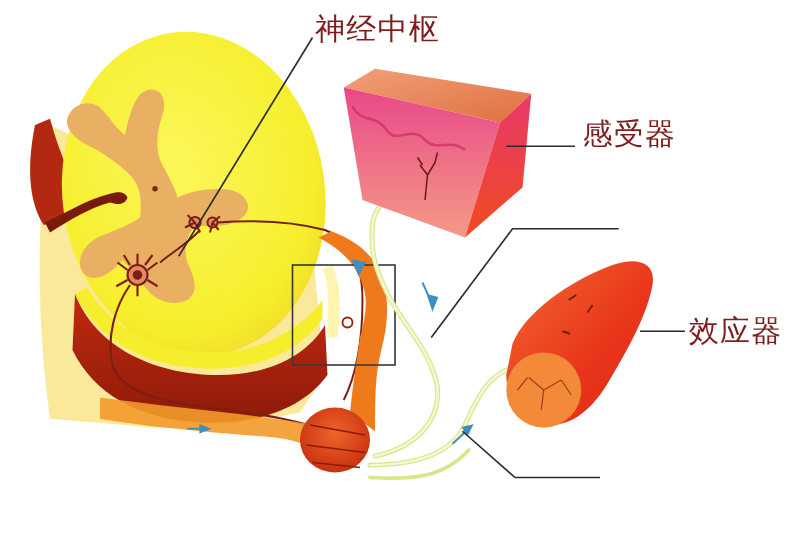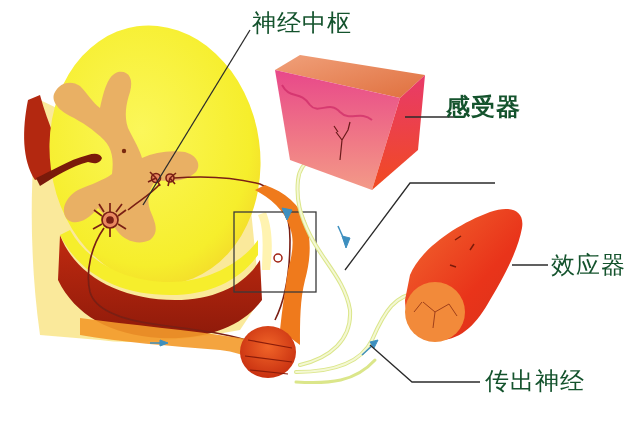--- a/index.html
+++ b/index.html
@@ -10,7 +10,7 @@
     font-family: "DejaVu Serif", serif;
     font-size: 24px;
     line-height: 30px;
-    color: #14532d;
+    color: #7f1d1d;
     letter-spacing: 1px;
     white-space: nowrap;
   }

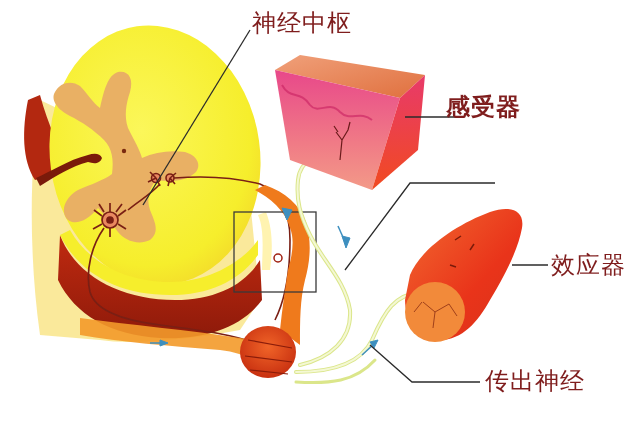--- a/index.html
+++ b/index.html
@@ -143,7 +143,7 @@
   </svg>
 
   <span class="label" style="left:252px; top:8px;">神经中枢</span>
-  <span class="label" style="left:446px; top:92px;font-weight:bold;">感受器</span>
+  <span class="label" style="left:466px; top:92px;">感受器</span>
   <span class="label" style="left:551px; top:250px;text-align:center;">效应器</span>
   <span class="label" style="left:485px; top:366px;">传出神经</span>
 </div>

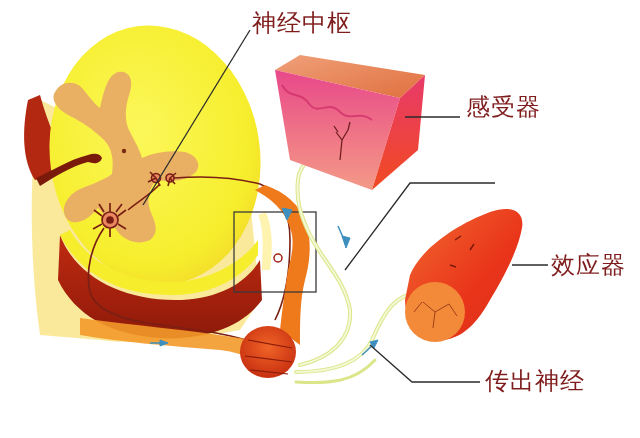--- a/index.html
+++ b/index.html
@@ -145,7 +145,6 @@
   <span class="label" style="left:252px; top:8px;">神经中枢</span>
   <span class="label" style="left:466px; top:92px;">感受器</span>
   <span class="label" style="left:551px; top:250px;text-align:center;">效应器</span>
-  <span class="label" style="left:485px; top:366px;">传出神经</span>
 </div>
 
 </body></html>

